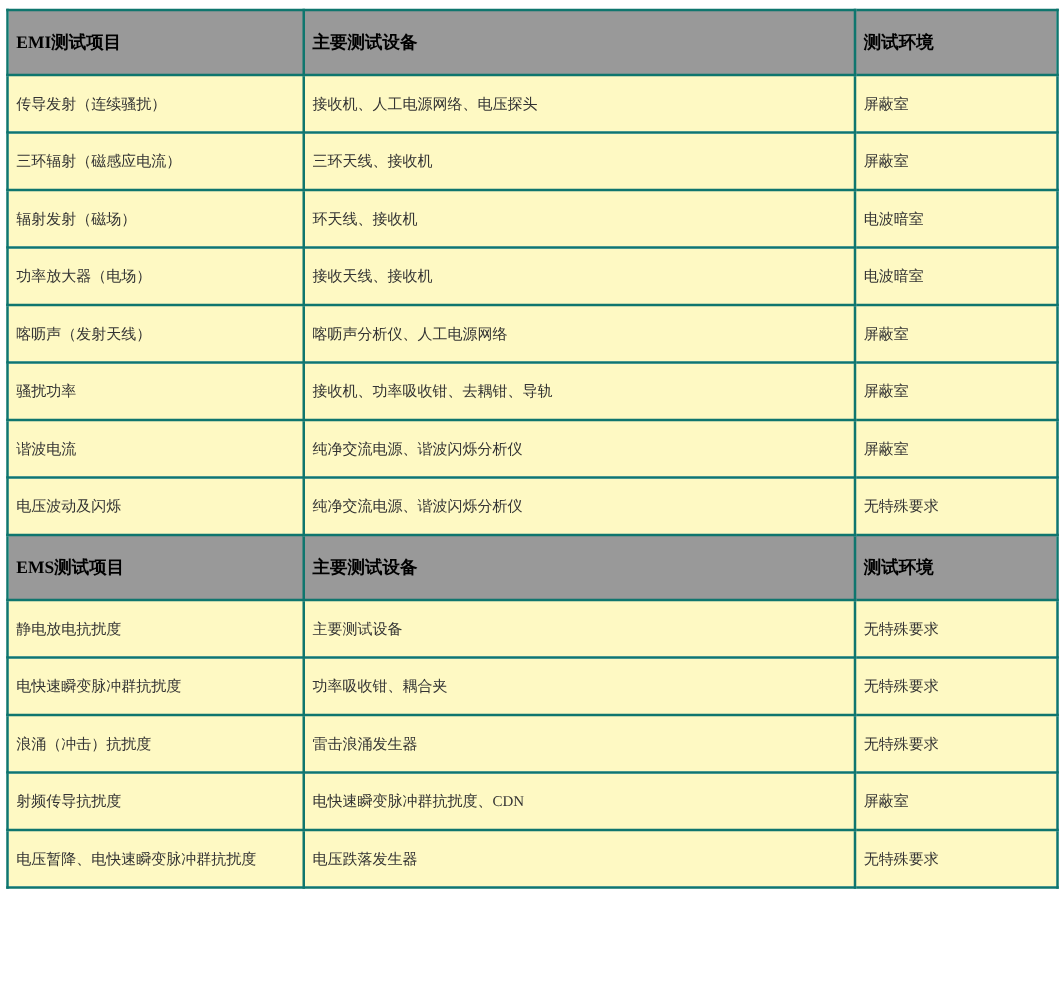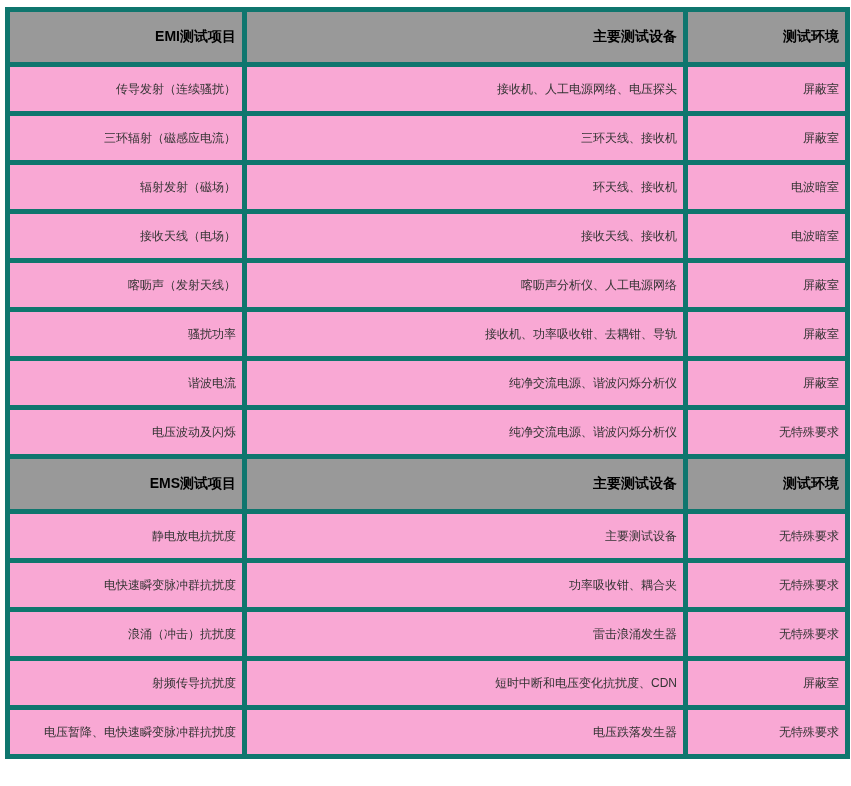--- a/index.html
+++ b/index.html
@@ -21,11 +21,12 @@
   }
   table.test-table th,
   table.test-table td {
-    border: 5px solid #0f766e;
-    text-align: right;
+    border: 2px solid #0f766e;
+    text-align: left;
     vertical-align: middle;
     padding: 0 6px;
     overflow: hidden;
+    font-family: Liberation Serif, serif;
   }
   table.test-table th {
     background: #999999;

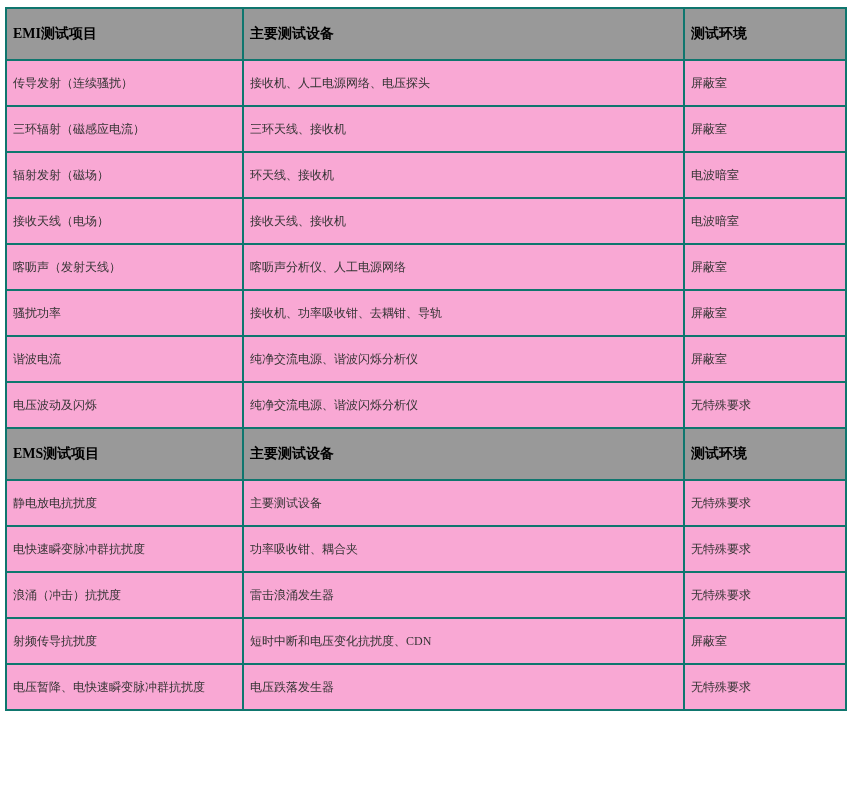--- a/index.html
+++ b/index.html
@@ -36,7 +36,7 @@
     height: 50px;
   }
   table.test-table td {
-    background: #f9a8d4;
+    background: #fef9c3;
     color: #333333;
     font-size: 12px;
     font-weight: normal;

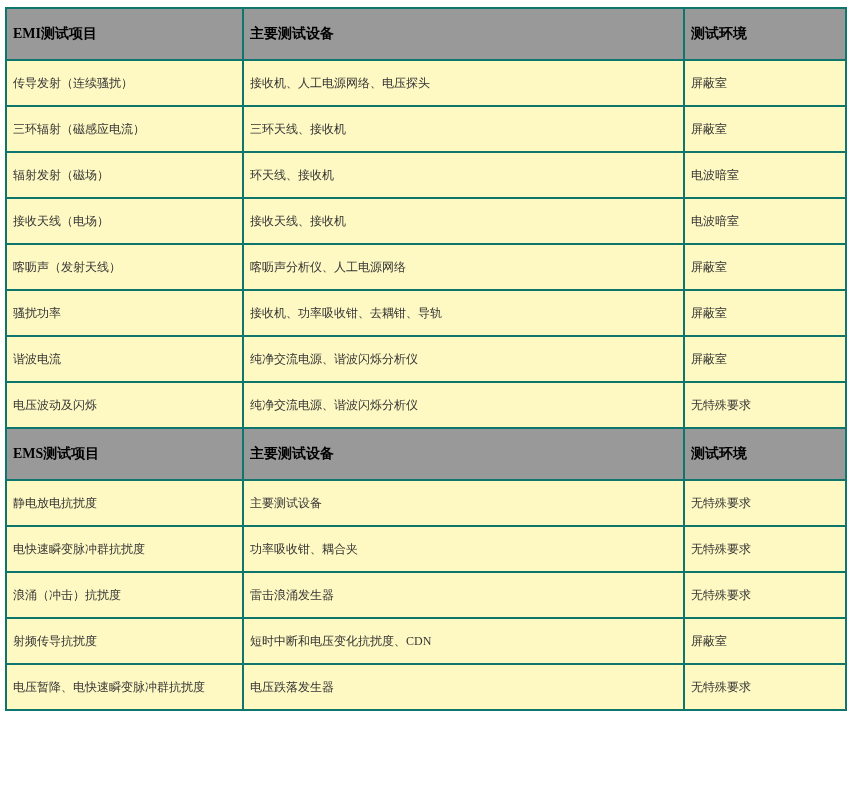--- a/index.html
+++ b/index.html
@@ -78,7 +78,7 @@
         <td>电波暗室</td>
       </tr>
       <tr>
-        <td>接收天线（电场）</td>
+        <td>功率放大器（电场）</td>
         <td>接收天线、接收机</td>
         <td>电波暗室</td>
       </tr>

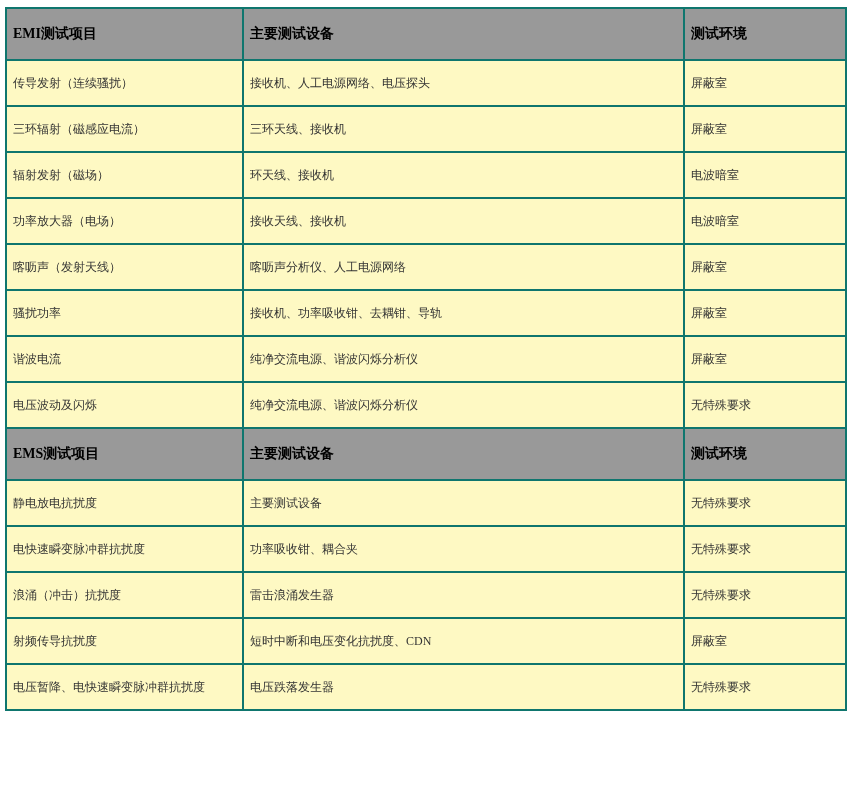--- a/index.html
+++ b/index.html
@@ -124,7 +124,7 @@
       </tr>
       <tr>
         <td>射频传导抗扰度</td>
-        <td>短时中断和电压变化抗扰度、CDN</td>
+        <td>电快速瞬变脉冲群抗扰度、CDN</td>
         <td>屏蔽室</td>
       </tr>
       <tr>

